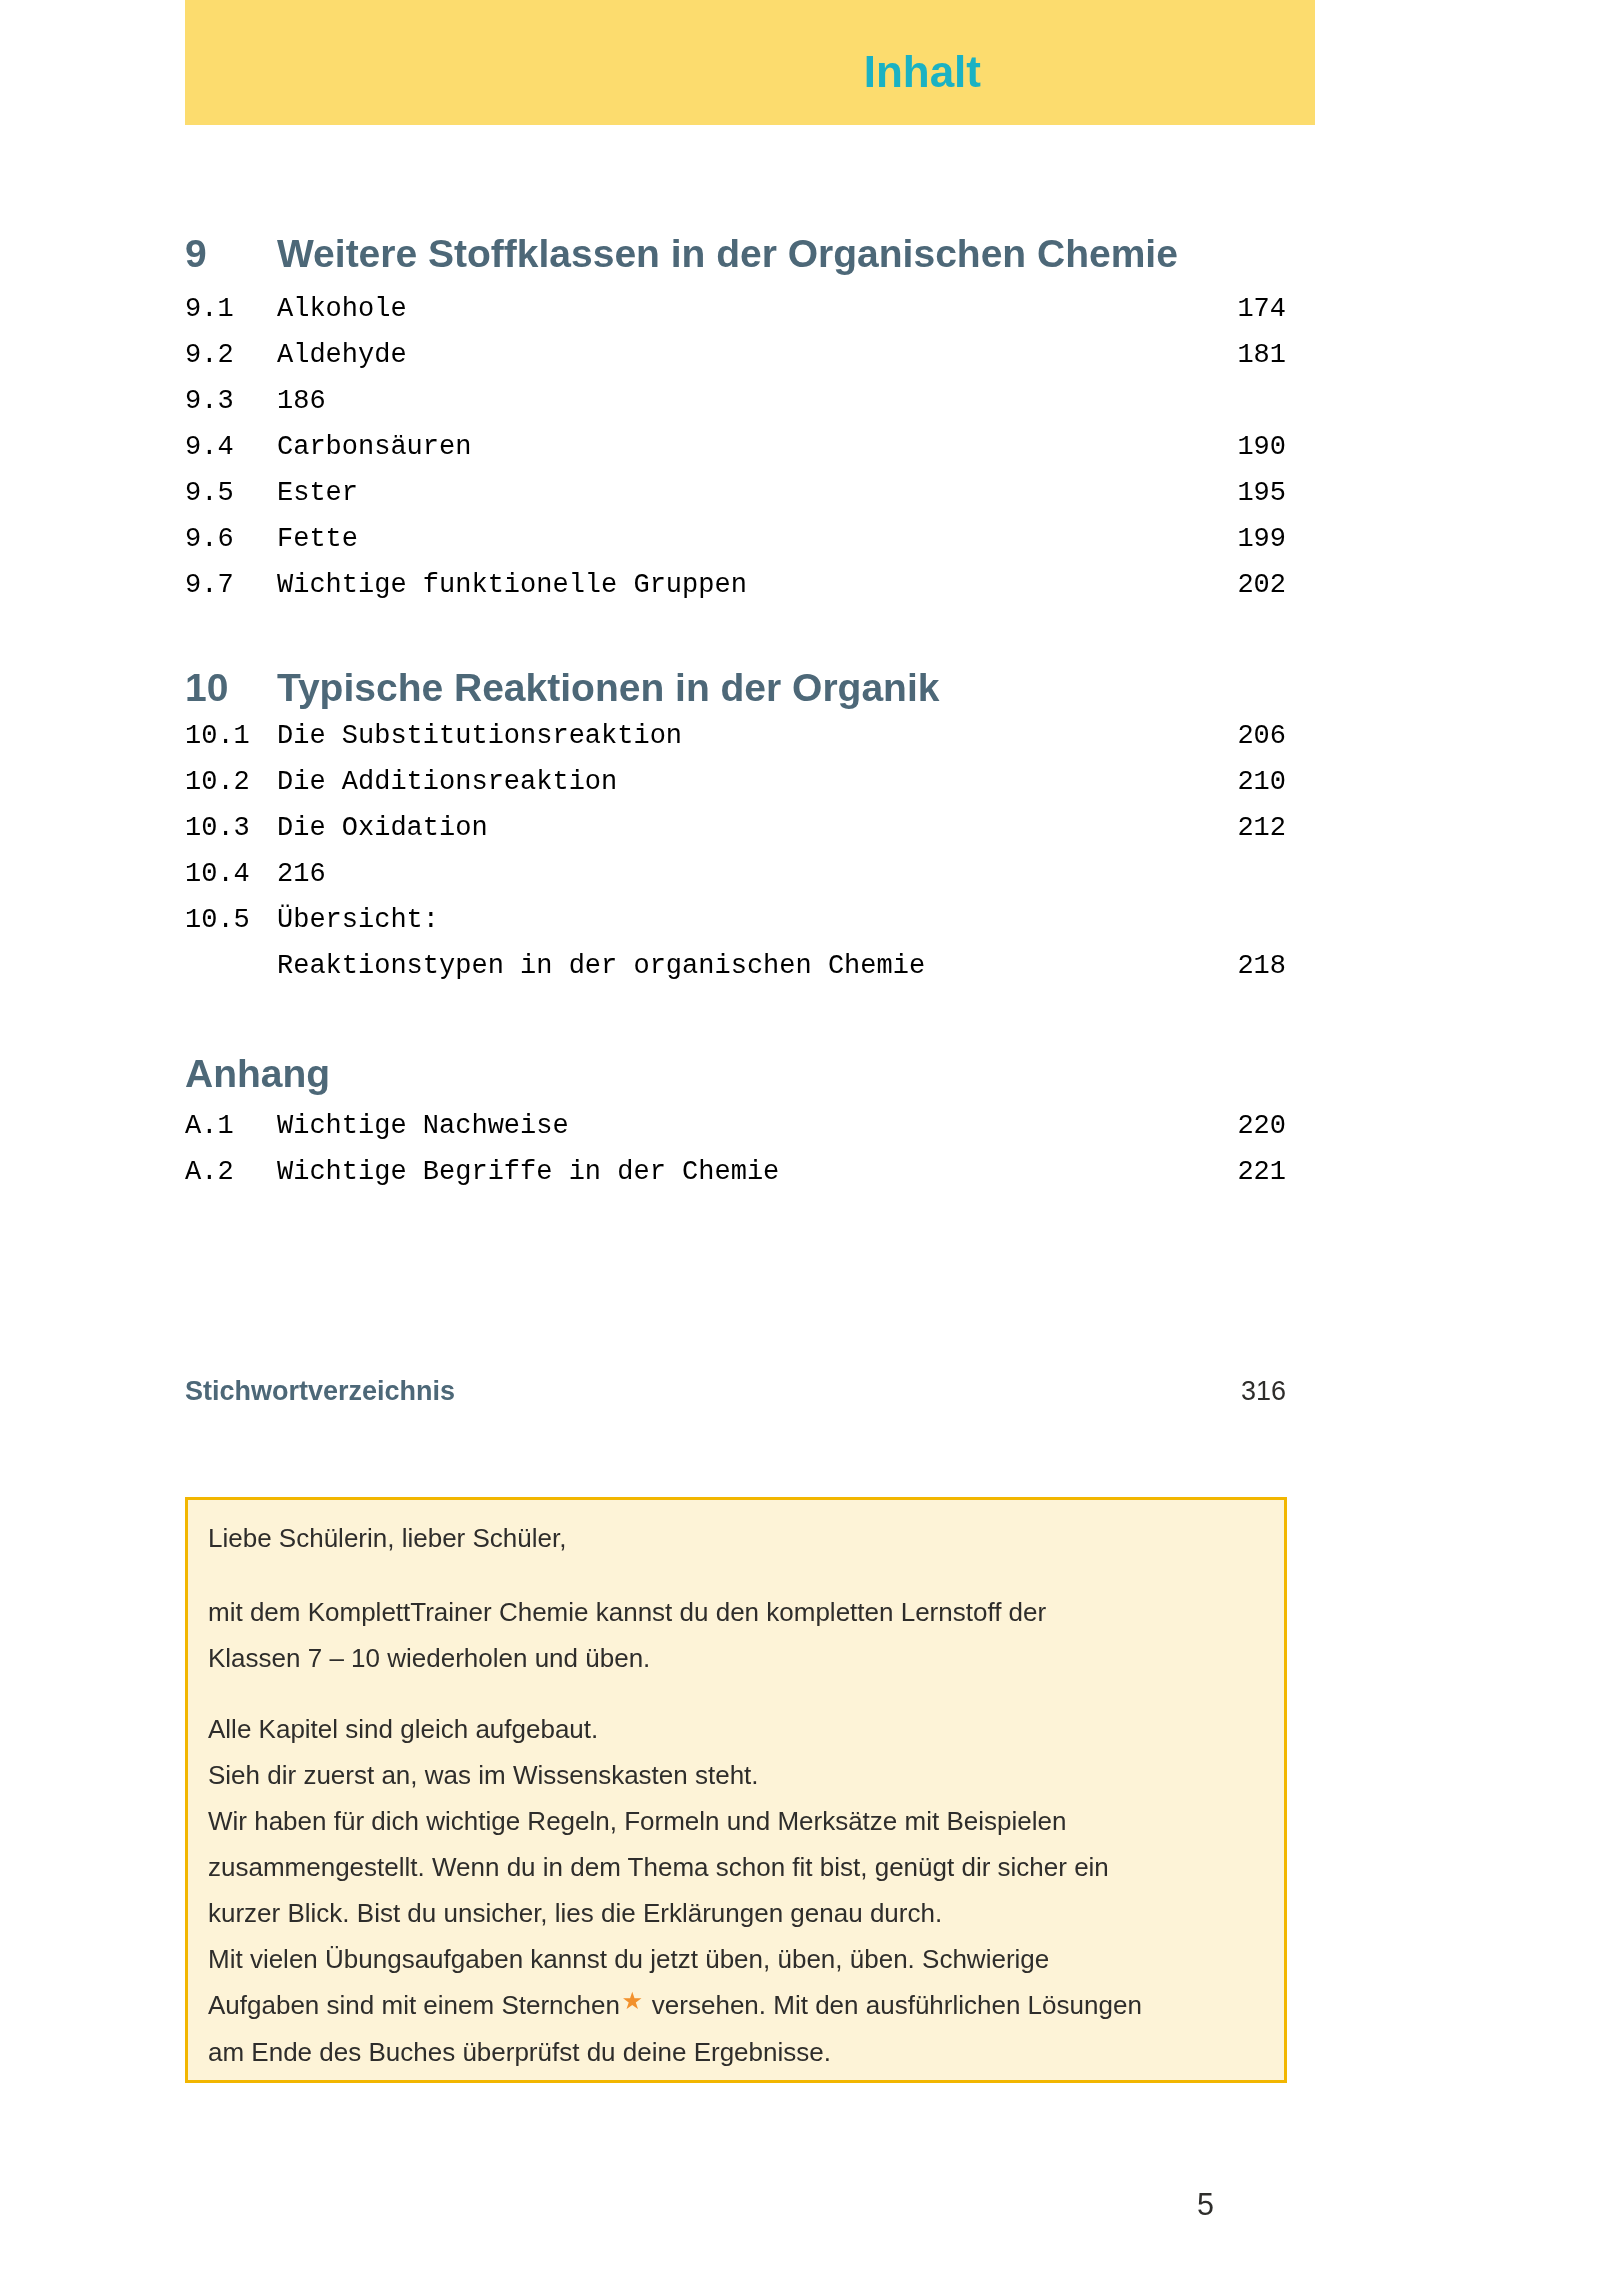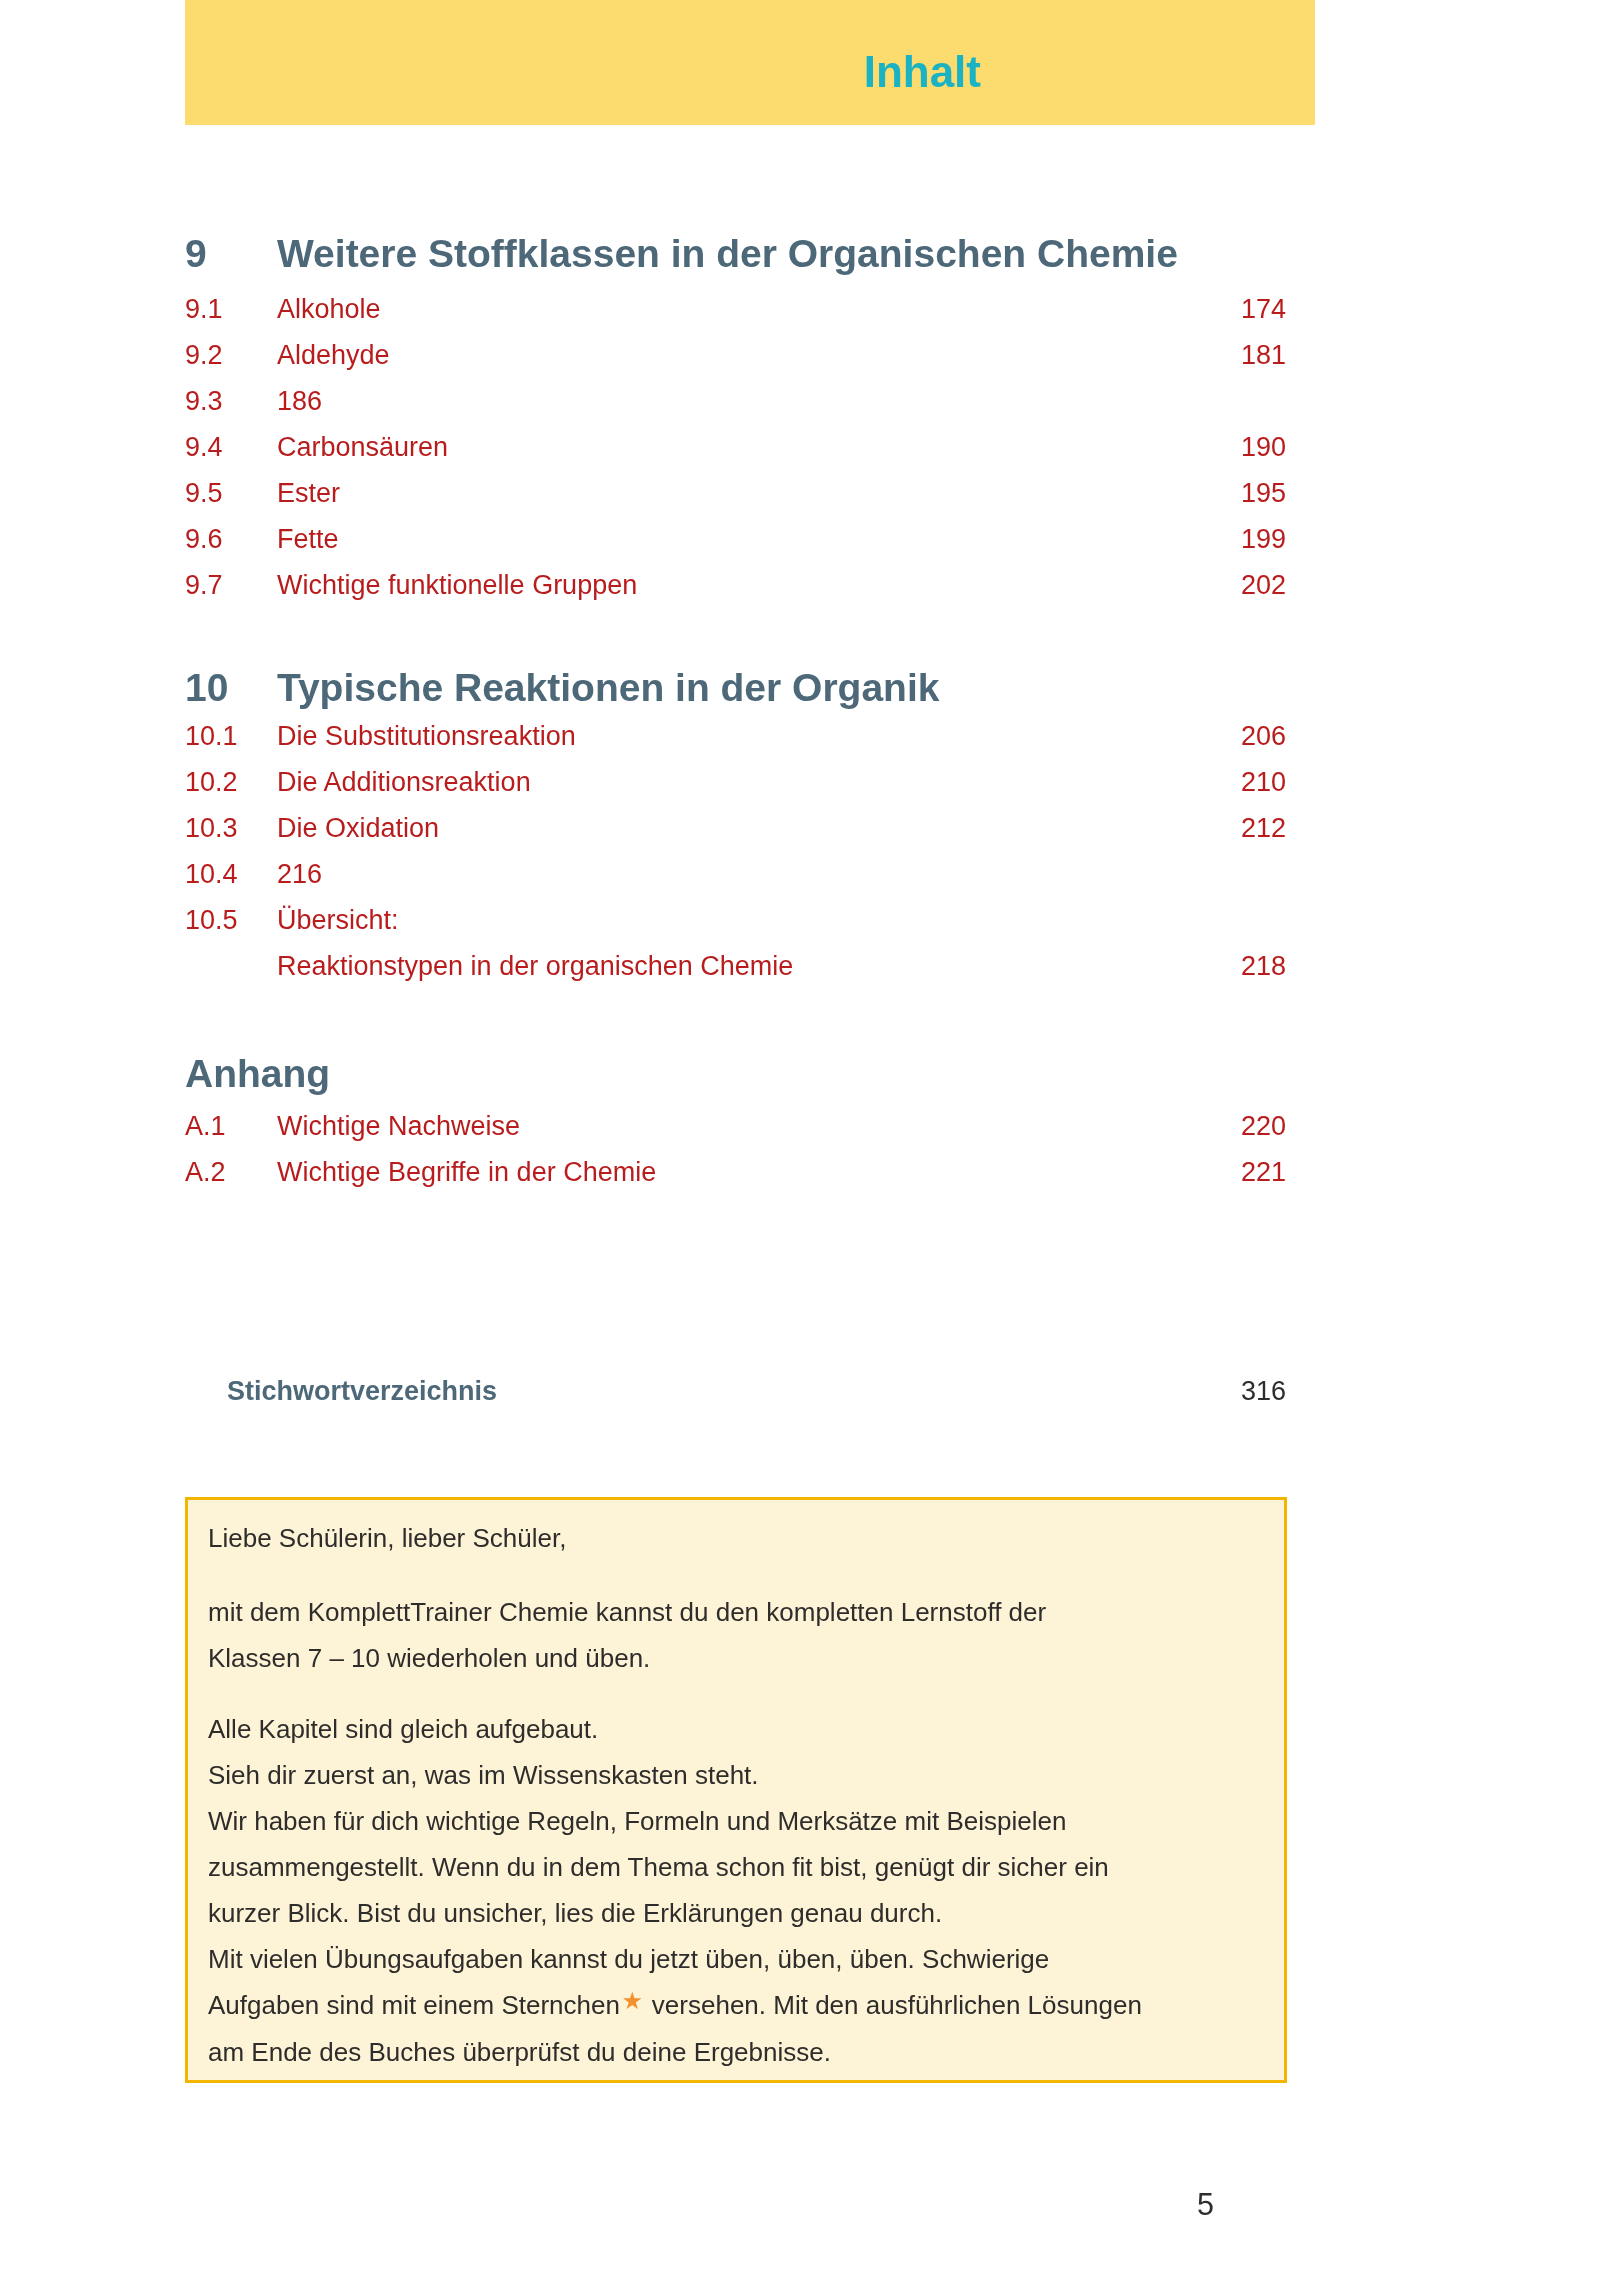--- a/index.html
+++ b/index.html
@@ -50,7 +50,8 @@
     display: flex;
     line-height: 46px;
     font-size: 27px;
-    color: #b91c1c;
+    color: #000000;
+    font-family: Liberation Mono, monospace;
   }
   .toc-row .num { width: 92px; flex: none; }
   .toc-row .title { flex: 1; white-space: nowrap; }

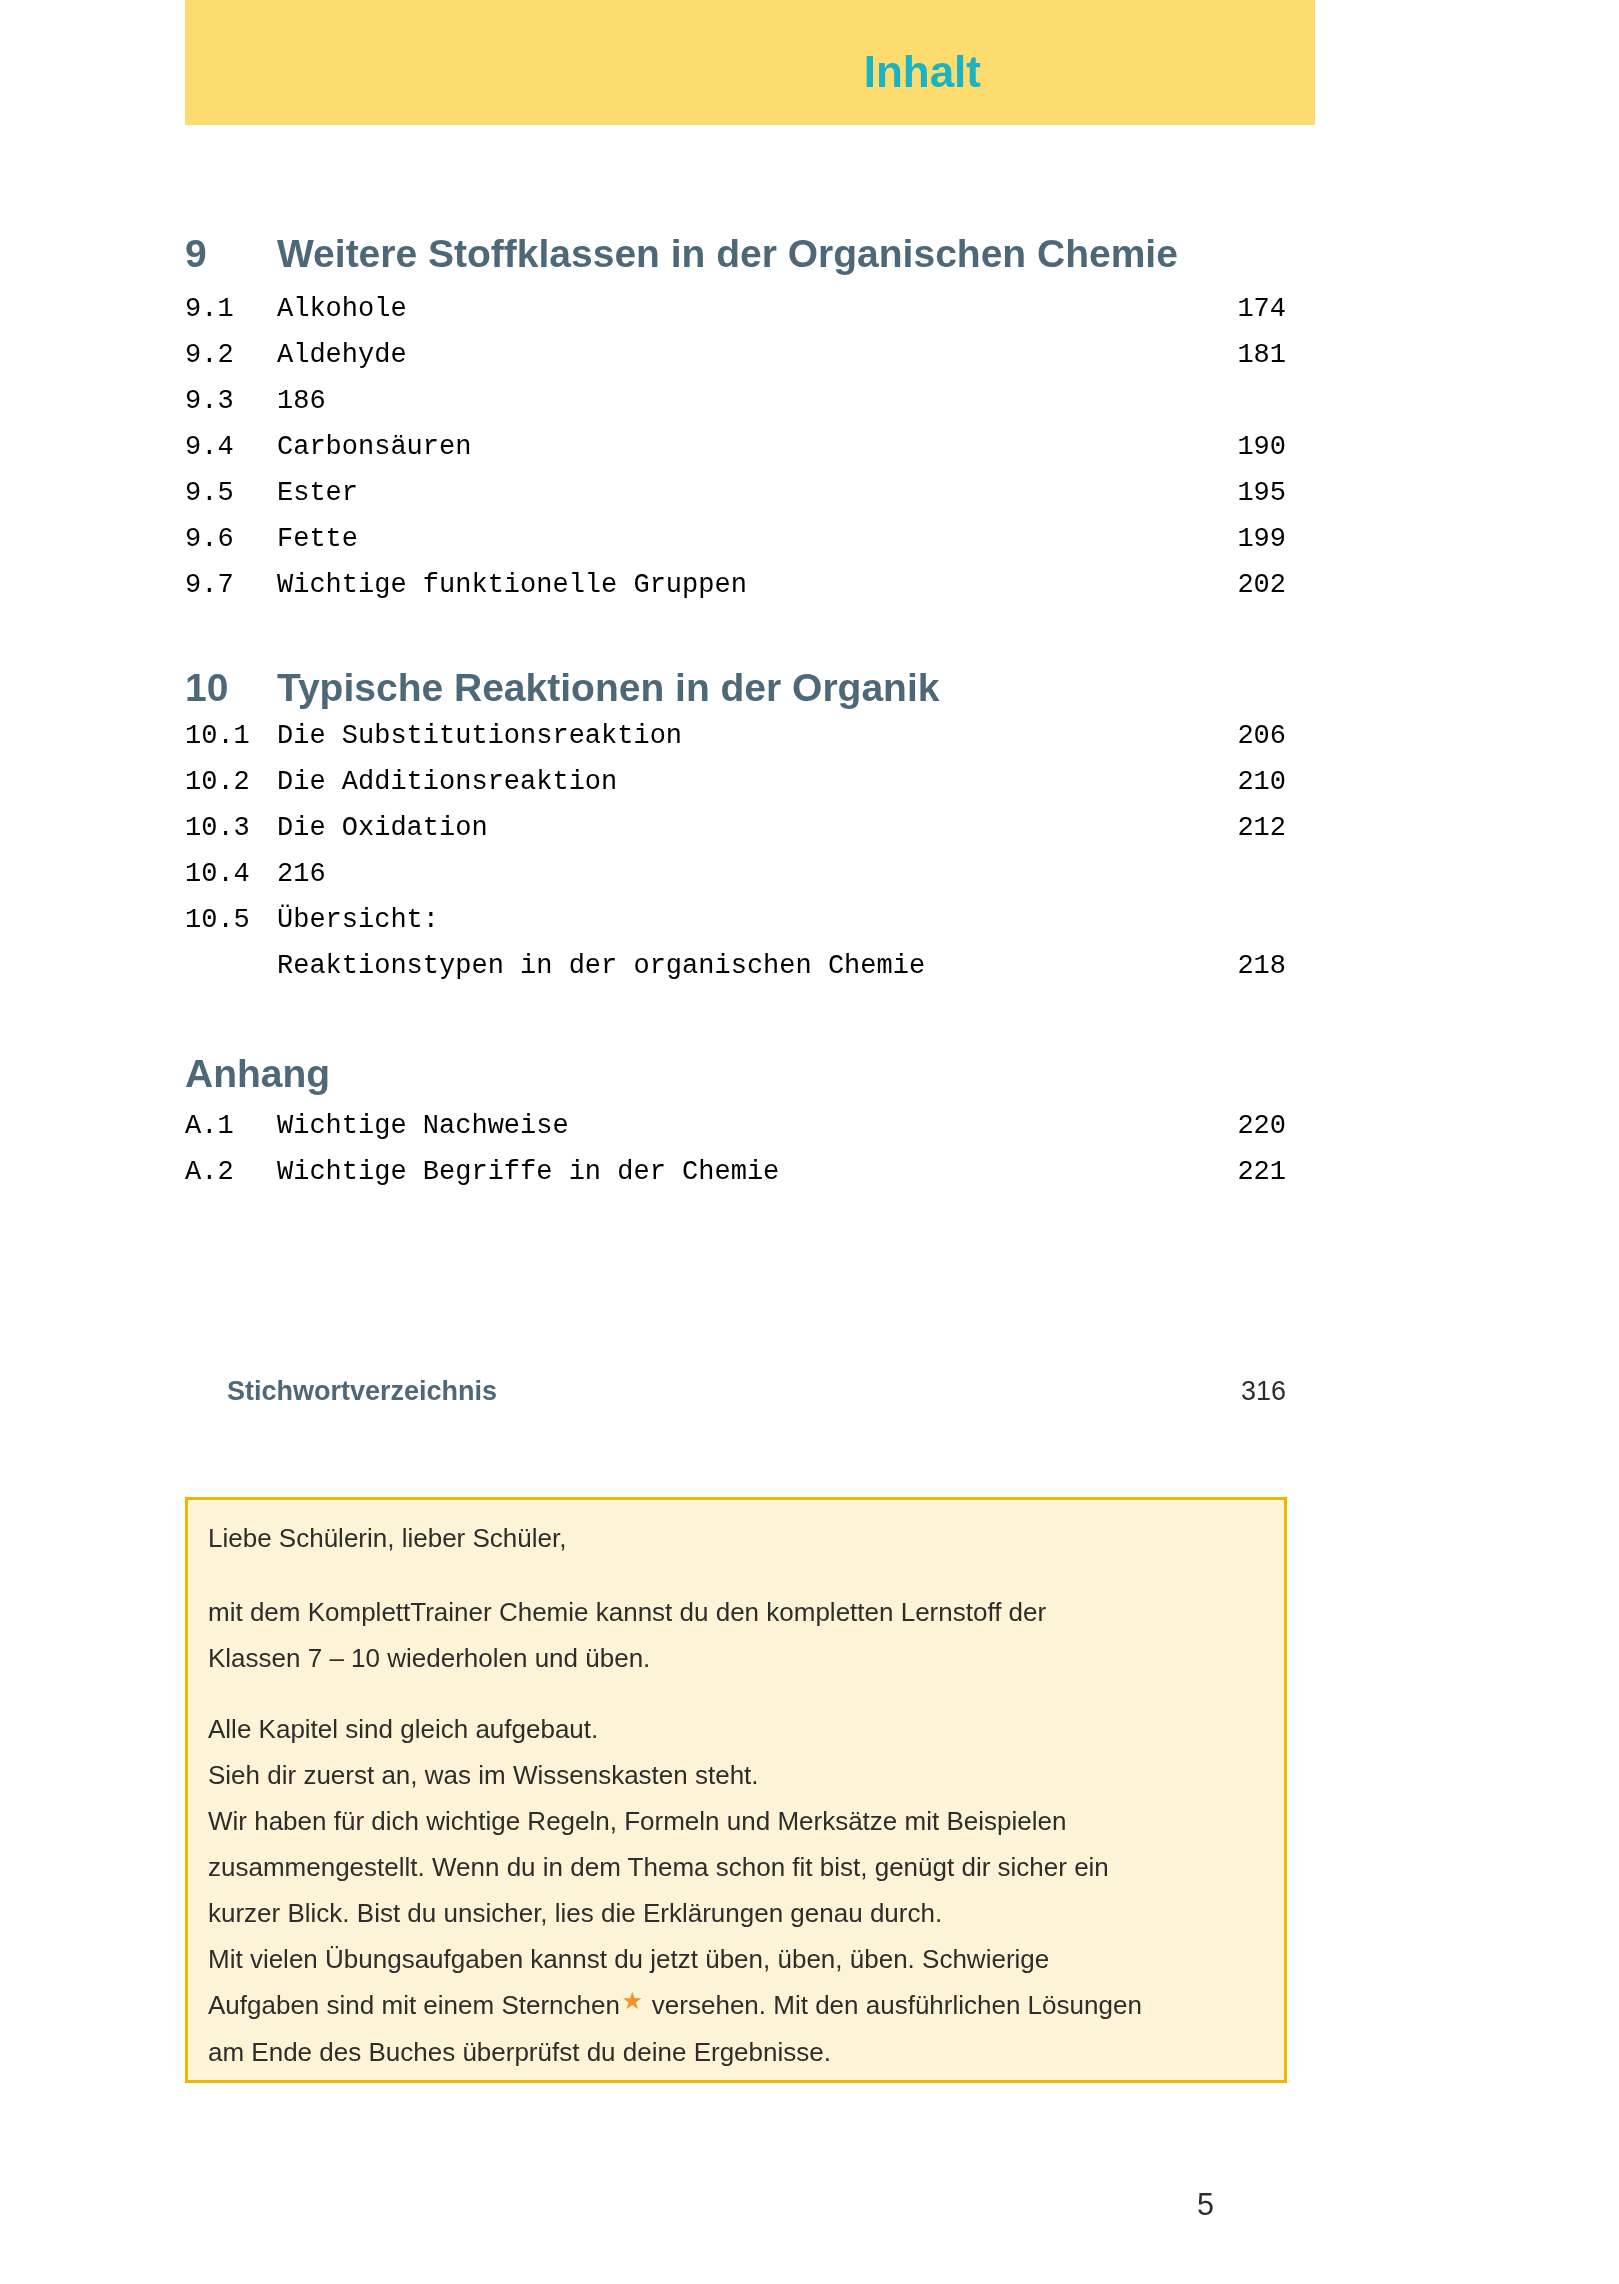--- a/index.html
+++ b/index.html
@@ -88,7 +88,6 @@
     font-weight: bold;
     color: #4d6878;
     white-space: nowrap;
-    margin-left: 42px;
   }
   .big-row .pg {
     flex: none;

